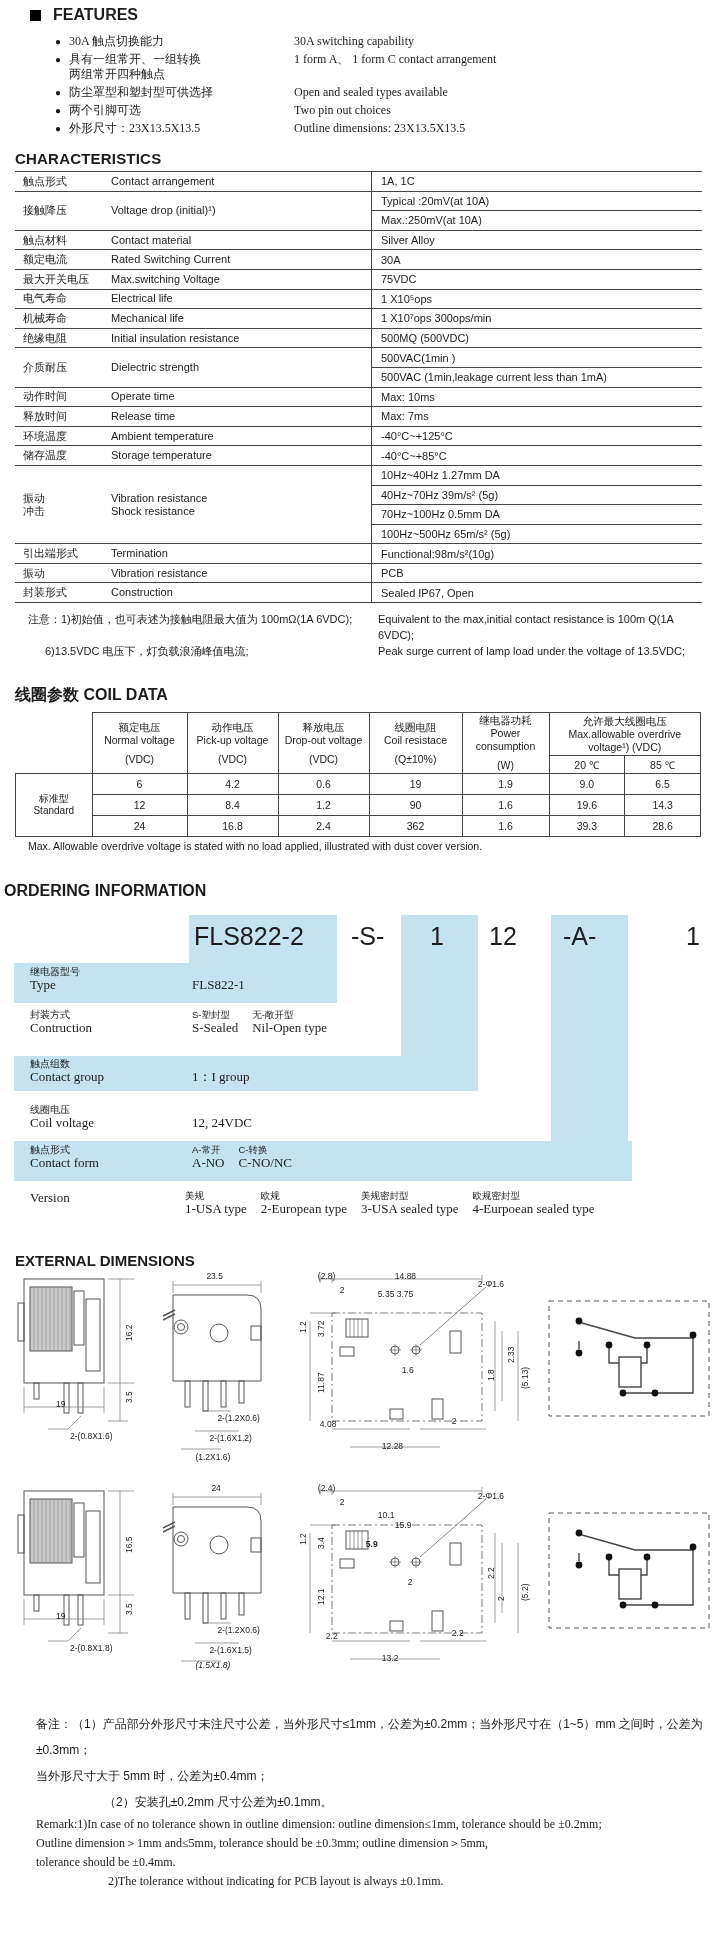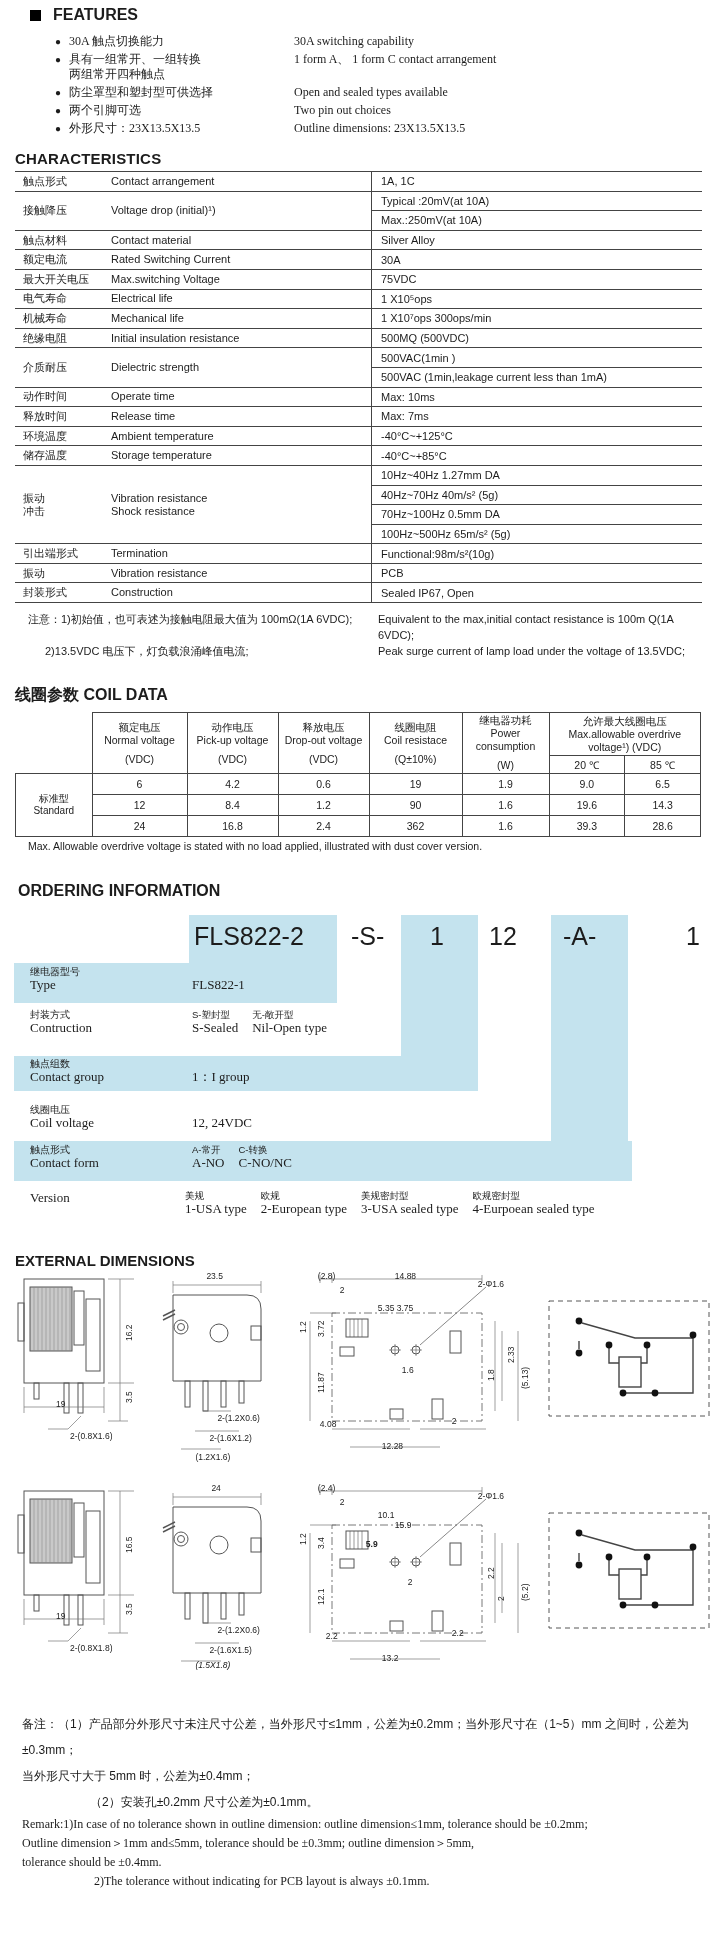--- a/index.html
+++ b/index.html
@@ -236,7 +236,7 @@
       </div>
       <div class="cvals">
         <div class="cval">10Hz~40Hz 1.27mm DA</div>
-        <div class="cval">40Hz~70Hz 40m/s² (5g)</div>
+        <div class="cval">40Hz~70Hz 39m/s² (5g)</div>
         <div class="cval">70Hz~100Hz 0.5mm DA</div>
         <div class="cval">100Hz~500Hz 65m/s² (5g)</div>
       </div>

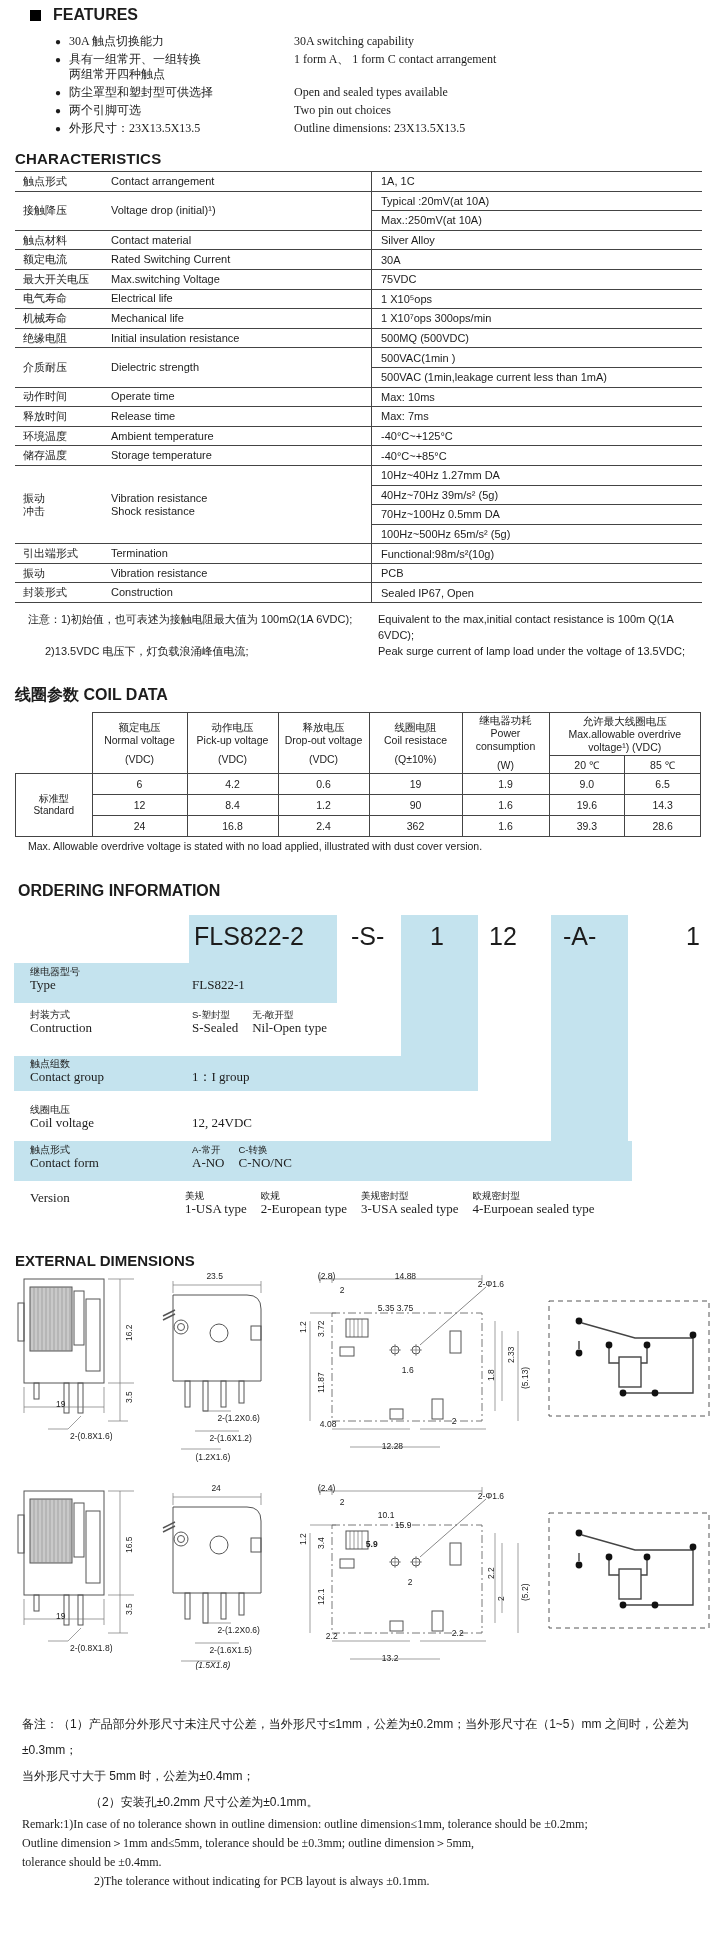--- a/index.html
+++ b/index.html
@@ -275,7 +275,7 @@
     <span class="cnote-r">Equivalent to the max,initial contact resistance is 100m Q(1A 6VDC);</span>
   </div>
   <div class="cnote-line">
-    <span class="cnote-l ind">2)13.5VDC 电压下，灯负载浪涌峰值电流;</span>
+    <span class="cnote-l ind">6)13.5VDC 电压下，灯负载浪涌峰值电流;</span>
     <span class="cnote-r">Peak surge current of lamp load under the voltage of 13.5VDC;</span>
   </div>
 </div>

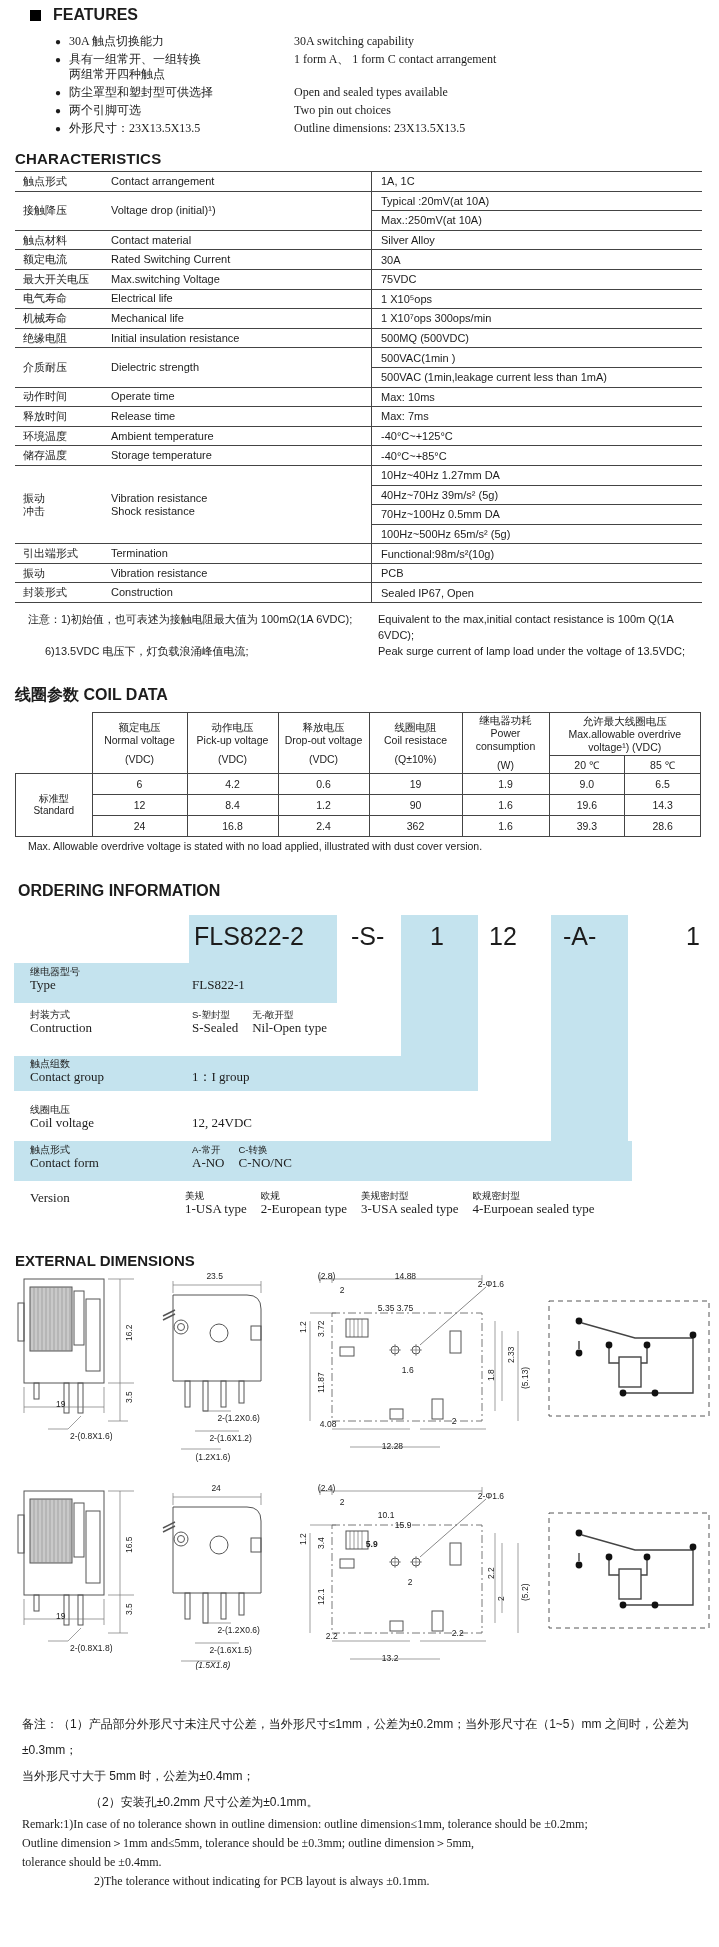--- a/index.html
+++ b/index.html
@@ -41,7 +41,7 @@
   .coil-table .corner{border-left:none;border-top:none;background:#fff;}
   .coil-foot{font-size:10.5px;margin:3px 0 0 28px;}
   
-  .order-header{font-weight:bold;font-size:16px;margin:30px 0 0 18px;}
+  .order-header{font-weight:bold;font-size:16px;margin:30px 0 0 4px;}
   .order-wrap{position:relative;height:330px;margin-top:8px;}
   .band{position:absolute;background:#c4e3ee;}
   .ocode{position:absolute;top:10px;left:0;width:100%;font-size:25px;font-family:"Liberation Sans",sans-serif;}

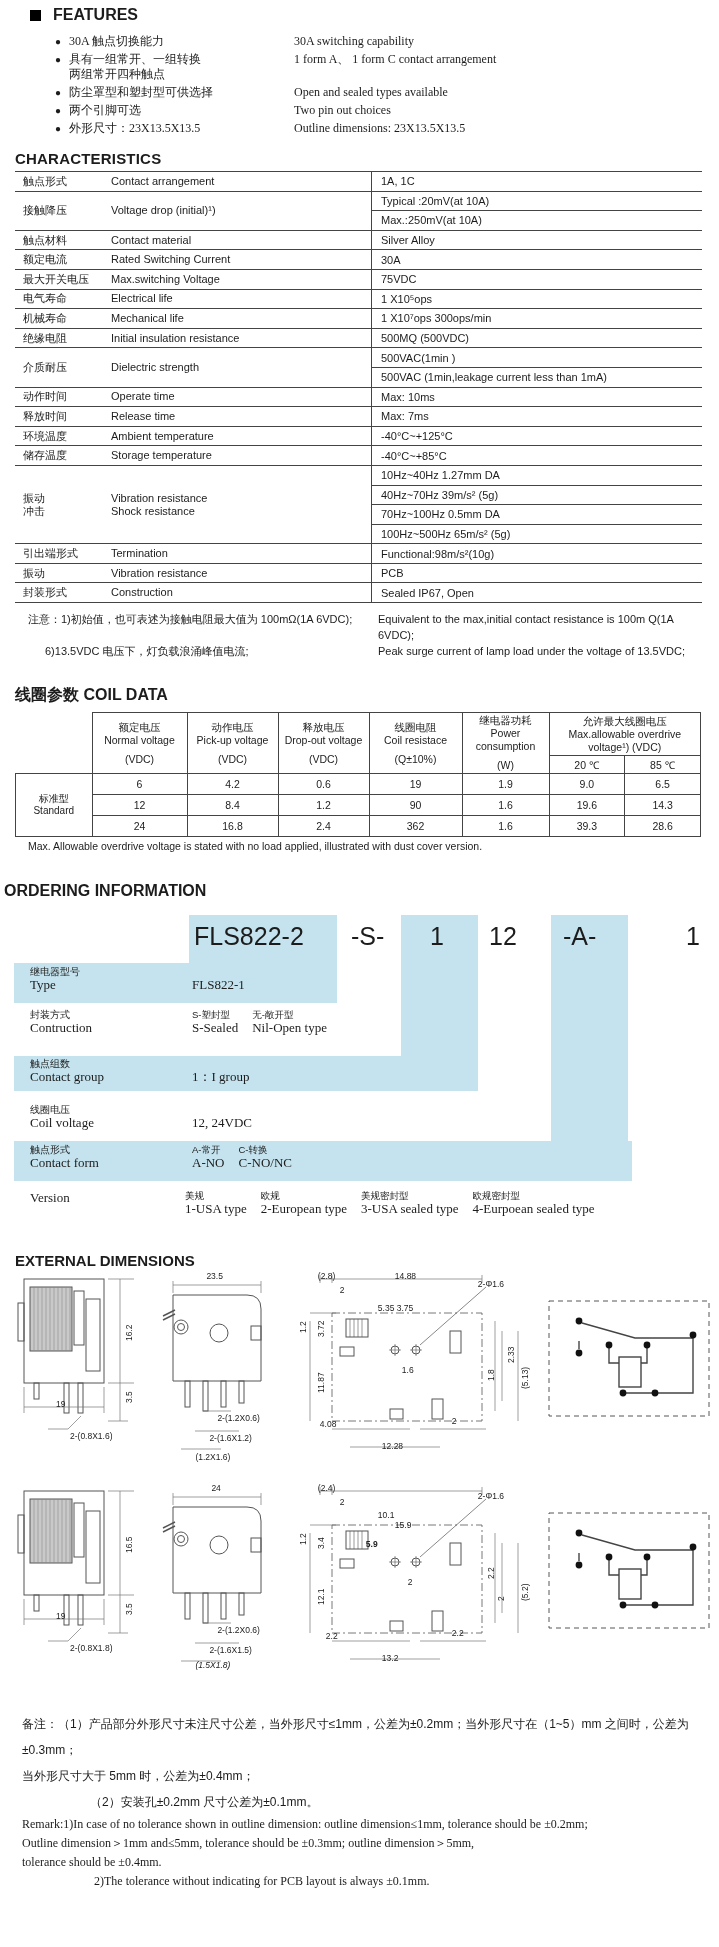--- a/index.html
+++ b/index.html
@@ -541,7 +541,7 @@
         <span class="dim" style="left: 105px; top: 0px;">14.88</span>
         <span class="dim" style="left: 188px; top: 8px;">2-Φ1.6</span>
         <span class="dim" style="left: 50px; top: 14px;">2</span>
-        <span class="dim" style="left: 88px; top: 32px;">5.35 3.75</span>
+        <span class="dim" style="left: 88px; top: 18px;">5.35 3.75</span>
         <span class="dim rot" style="left: 8px; top: 62px;">1.2</span>
         <span class="dim rot" style="left: 26px; top: 66px;">3.72</span>
         <span class="dim rot" style="left: 26px; top: 122px;">11.87</span>

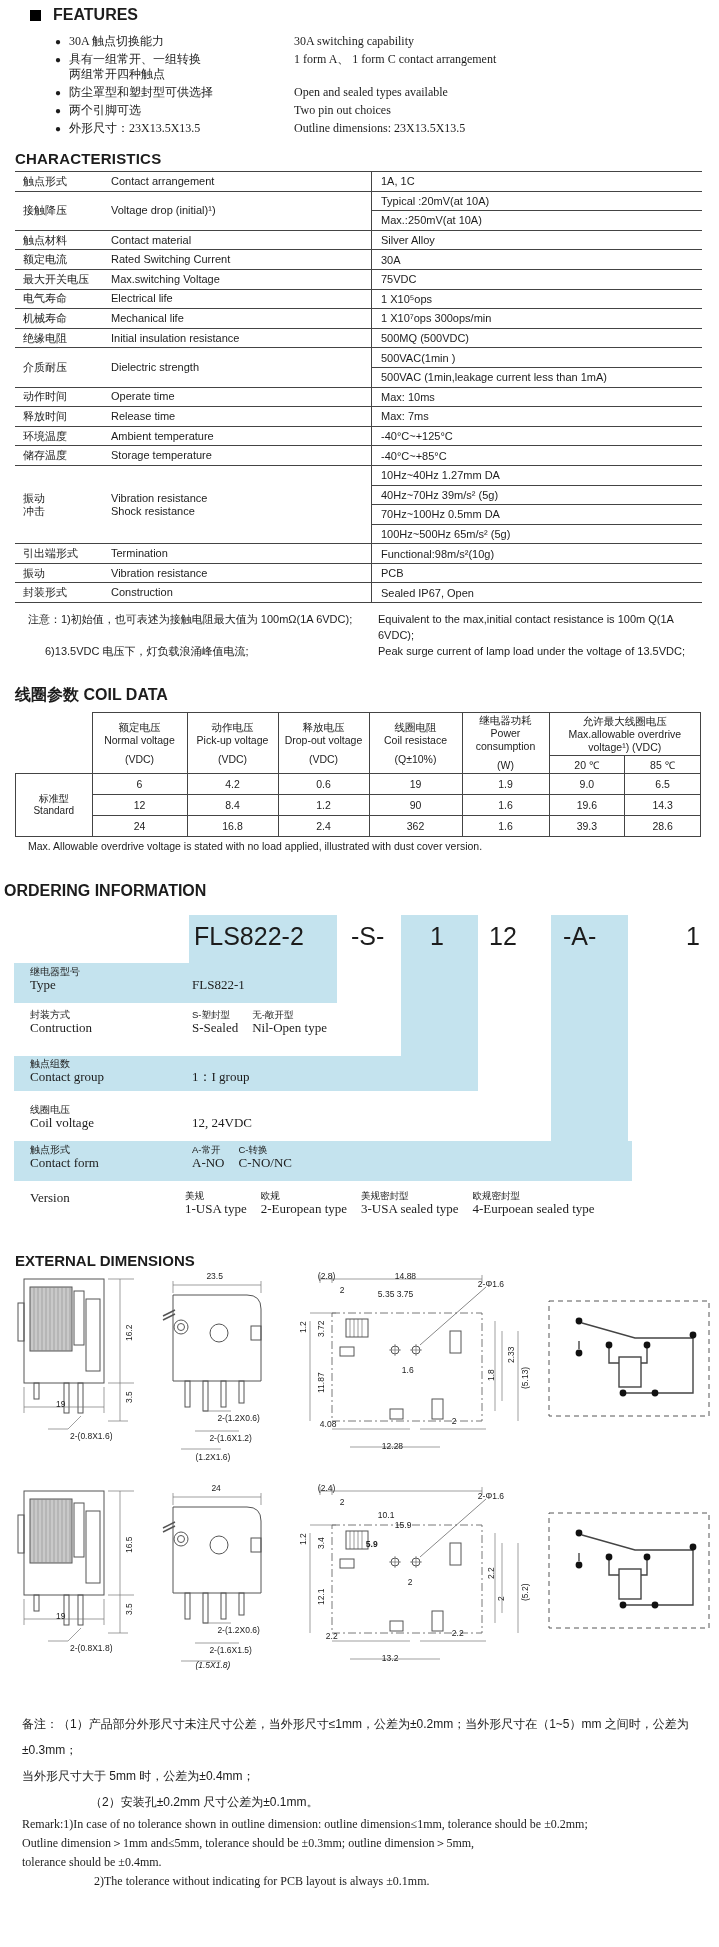--- a/index.html
+++ b/index.html
@@ -62,7 +62,7 @@
   .dim{position:absolute;font-size:8.5px;color:#222;white-space:nowrap;}
   .dim.rot{transform:rotate(-90deg);transform-origin:left top;}
   
-  .remarks{margin:16px 12px 0 22px;font-size:12px;}
+  .remarks{margin:16px 12px 0 36px;font-size:12px;}
   .rm-zh{line-height:26px;}
   .rm-zh.ind{padding-left:68px;}
   .rm-en{font-family:"Liberation Serif",serif;line-height:19px;}

